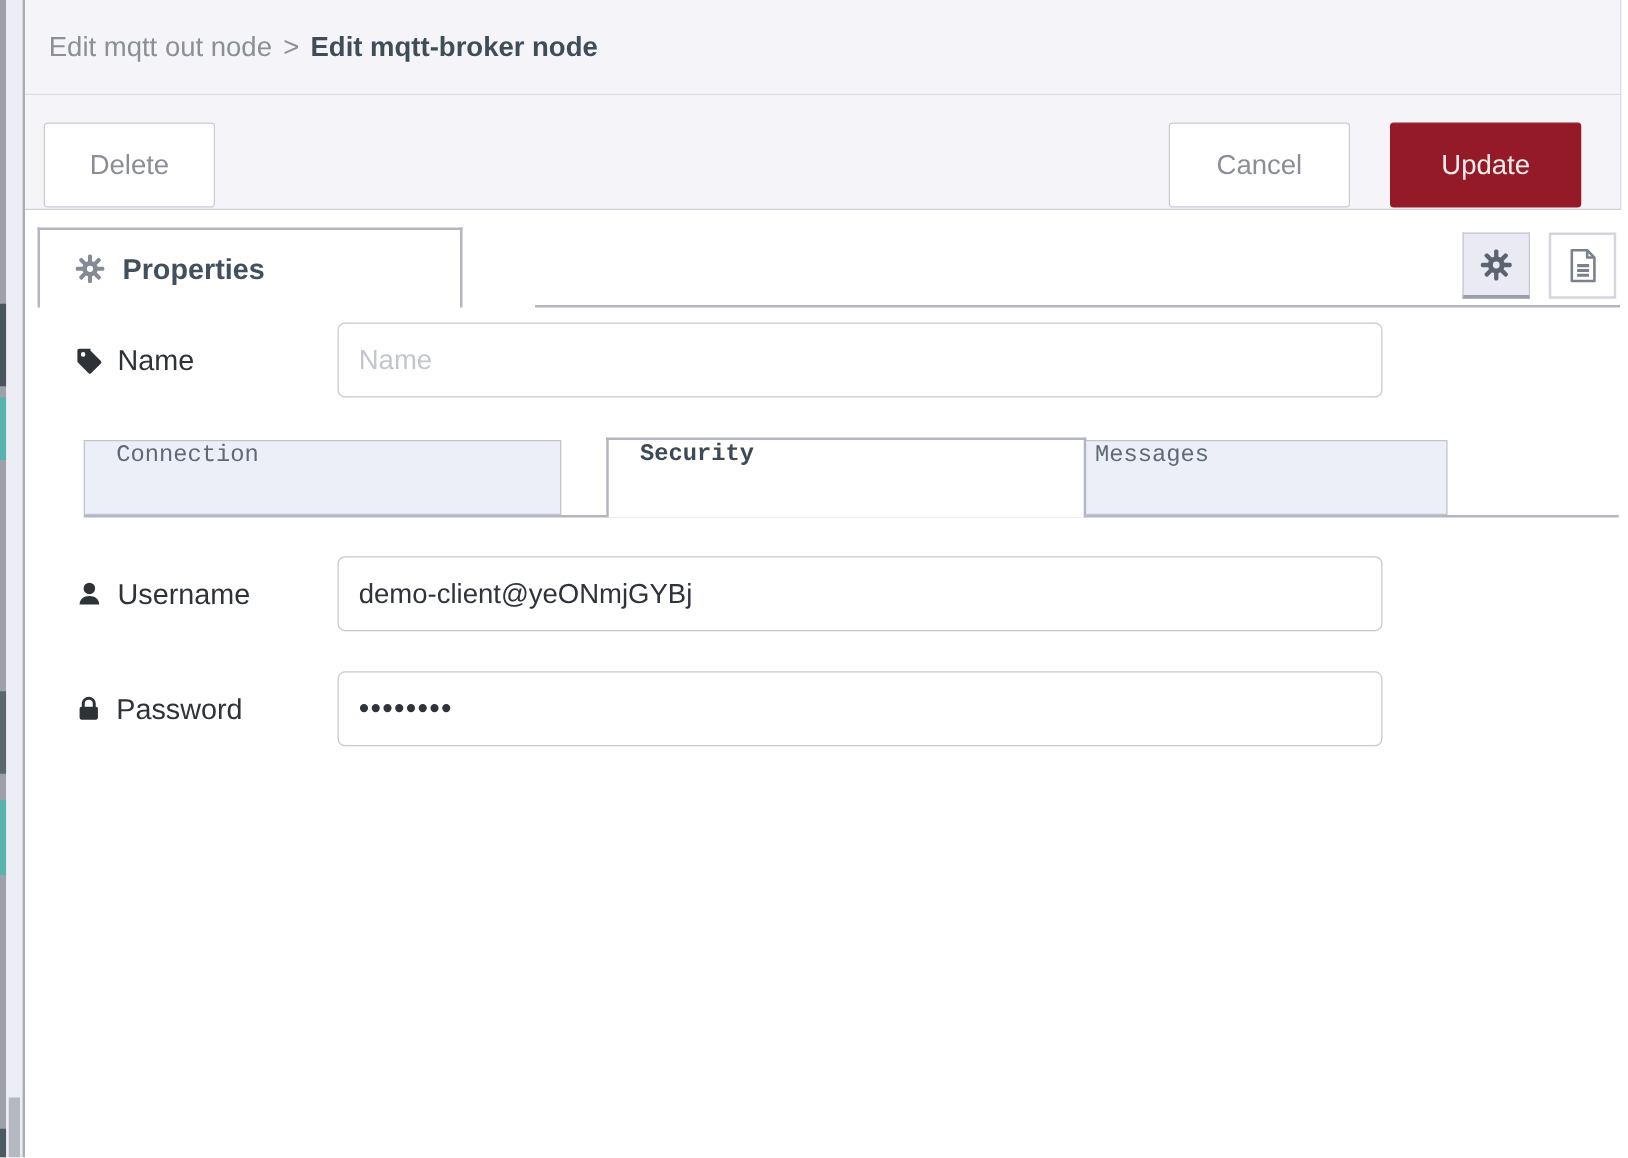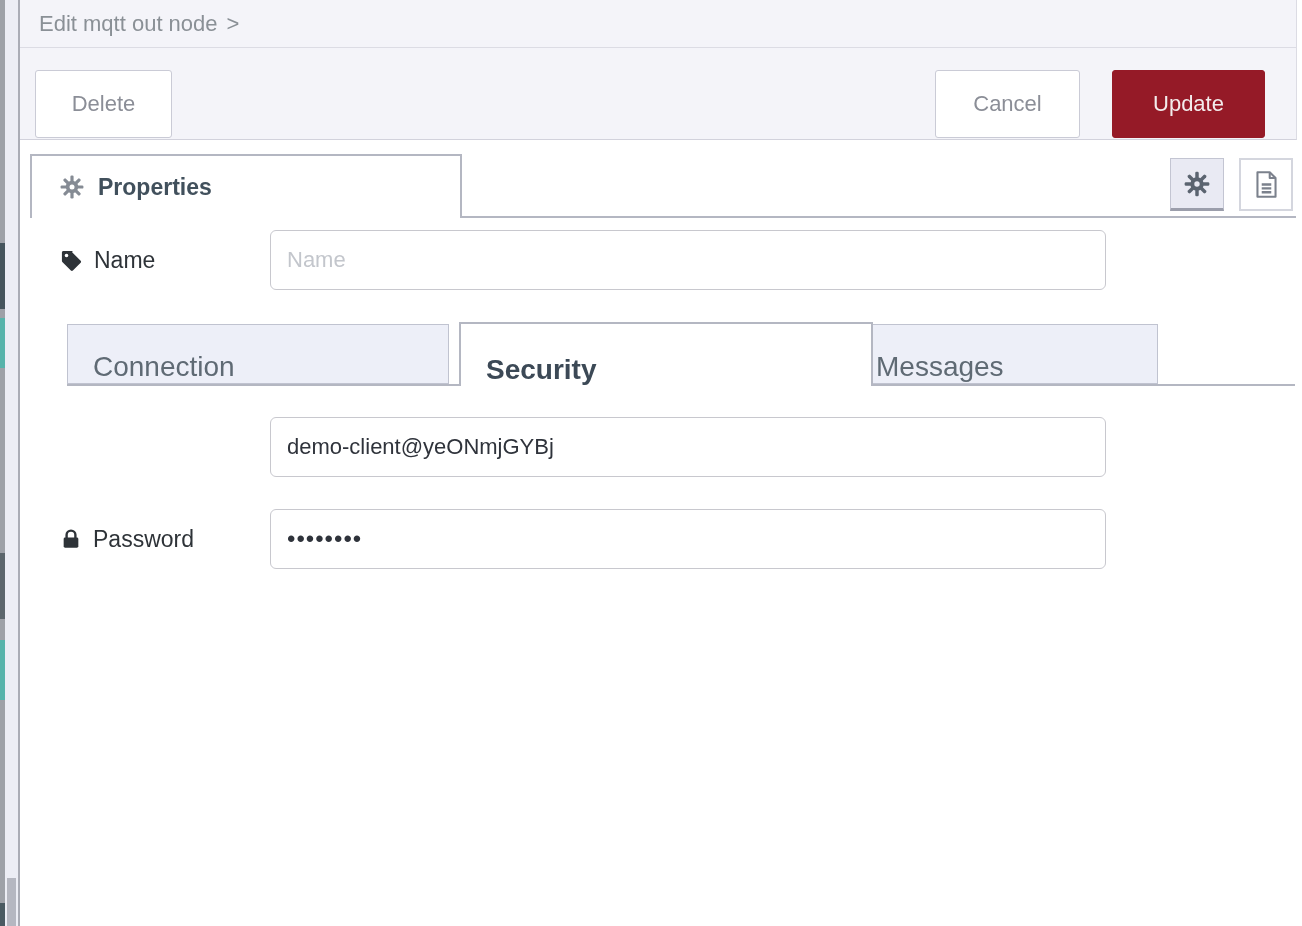--- a/index.html
+++ b/index.html
@@ -30,7 +30,7 @@
   }
 
   .tray-header {
-    height:48px; background:#f4f4f9;
+    height:76px; background:#f4f4f9;
     border-bottom:1px solid #dcdce4; border-right:1px solid #dcdce4;
     margin-right:5px;
     display:flex; align-items:center; padding-left:19px;

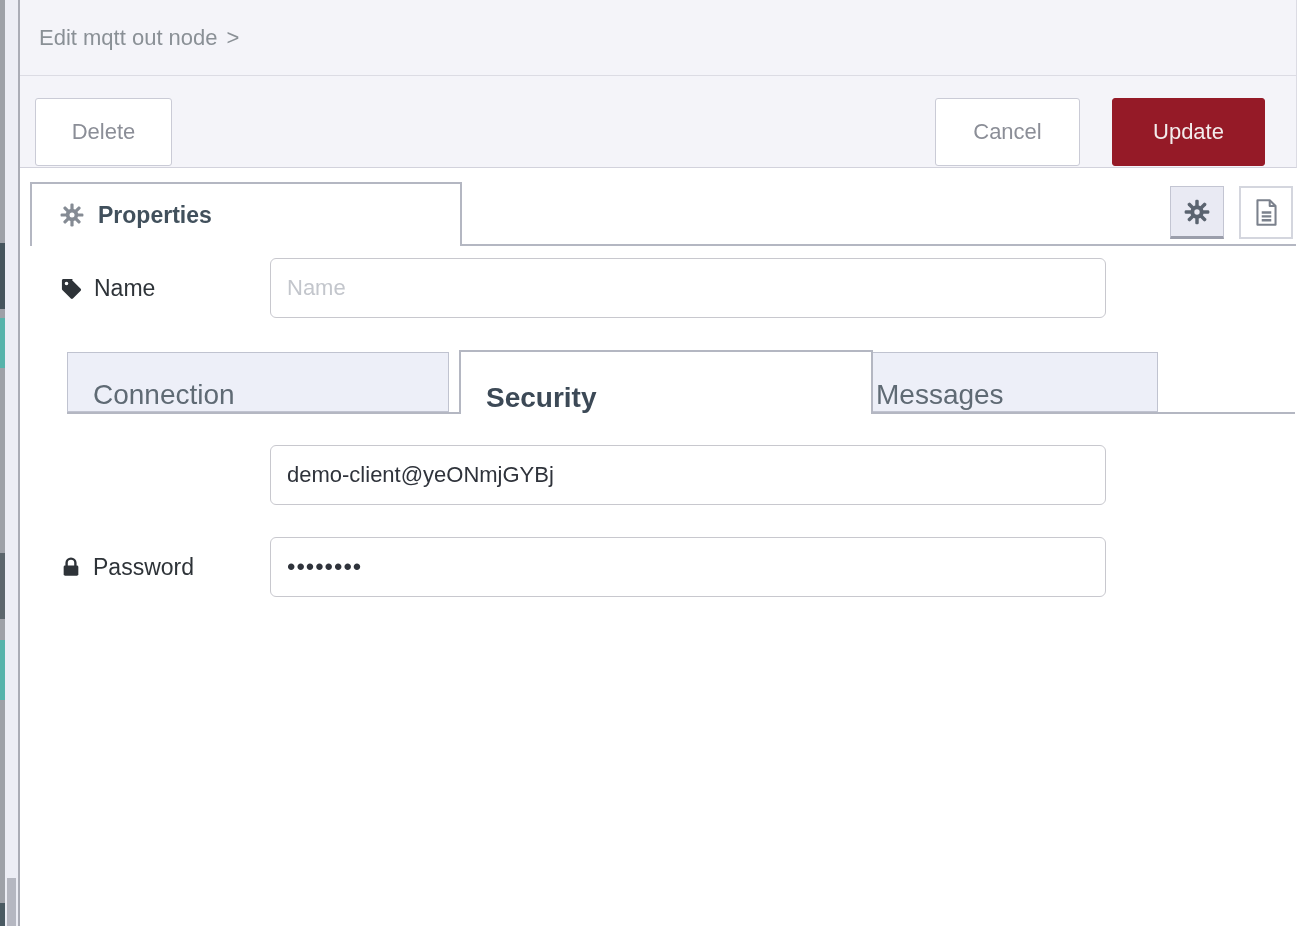--- a/index.html
+++ b/index.html
@@ -140,6 +140,7 @@
   <div class="tray-header">
     <span class="crumb-parent">Edit mqtt out node</span>
     <span class="crumb-sep">&gt;</span>
+    <span class="crumb-current">Edit mqtt-broker node</span>
   </div>
 
   <div class="tray-toolbar">

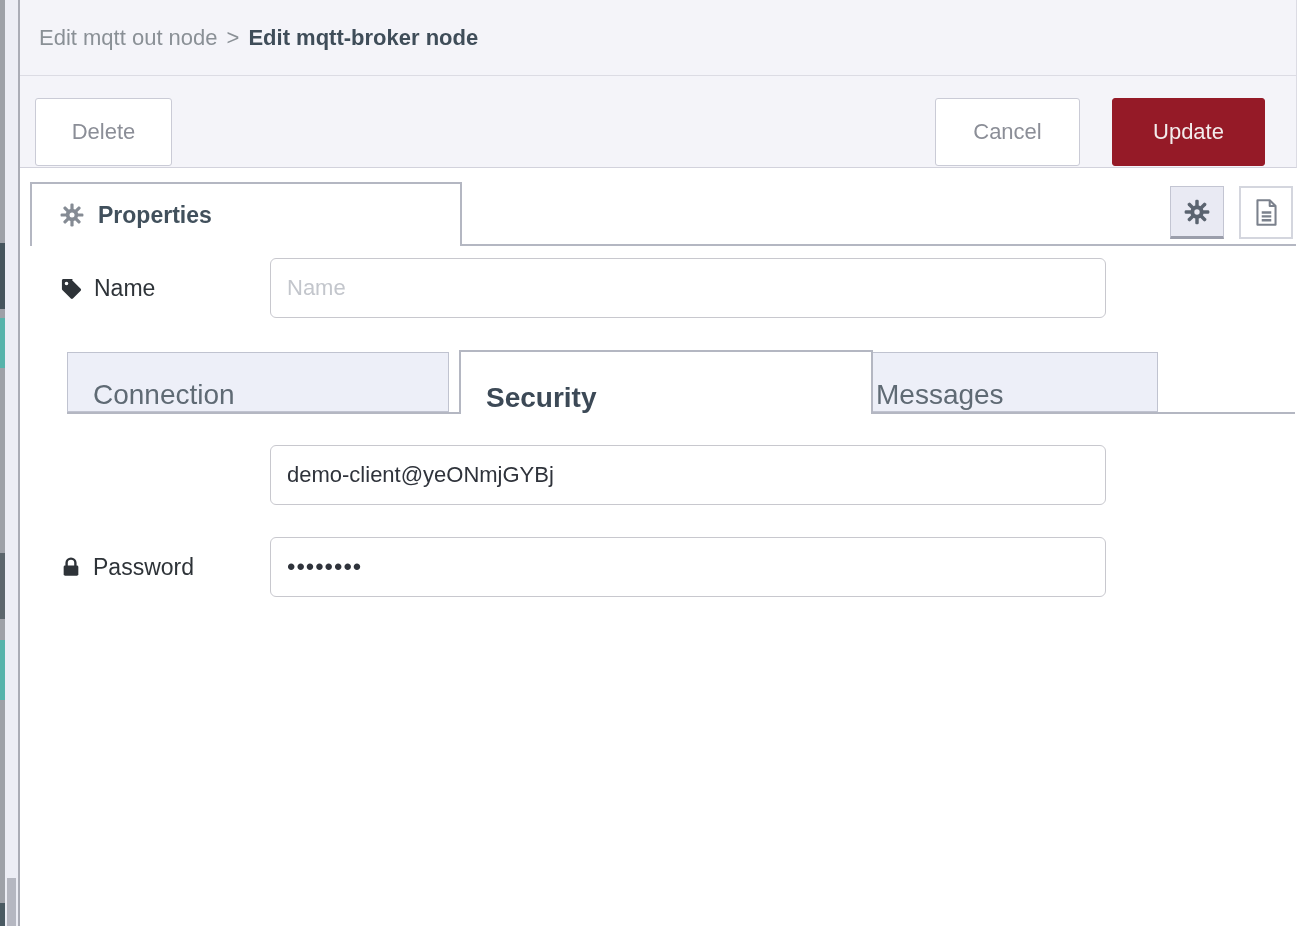--- a/index.html
+++ b/index.html
@@ -64,7 +64,7 @@
   .props-bar { position:relative; height:78px; background:#ffffff; }
   .props-line { position:absolute; left:408px; right:6px; bottom:0; height:2px; background:#b4b7c2; }
   .props-tab {
-    position:absolute; left:10px; top:14px; width:432px; height:64px;
+    position:absolute; left:10px; top:14px; width:340px; height:64px;
     background:#ffffff; border:2px solid #b4b7c2; border-bottom:none;
     display:flex; align-items:center; gap:14px; padding-left:28px;
     font-size:23px; font-weight:bold; color:#41505c; cursor:pointer;

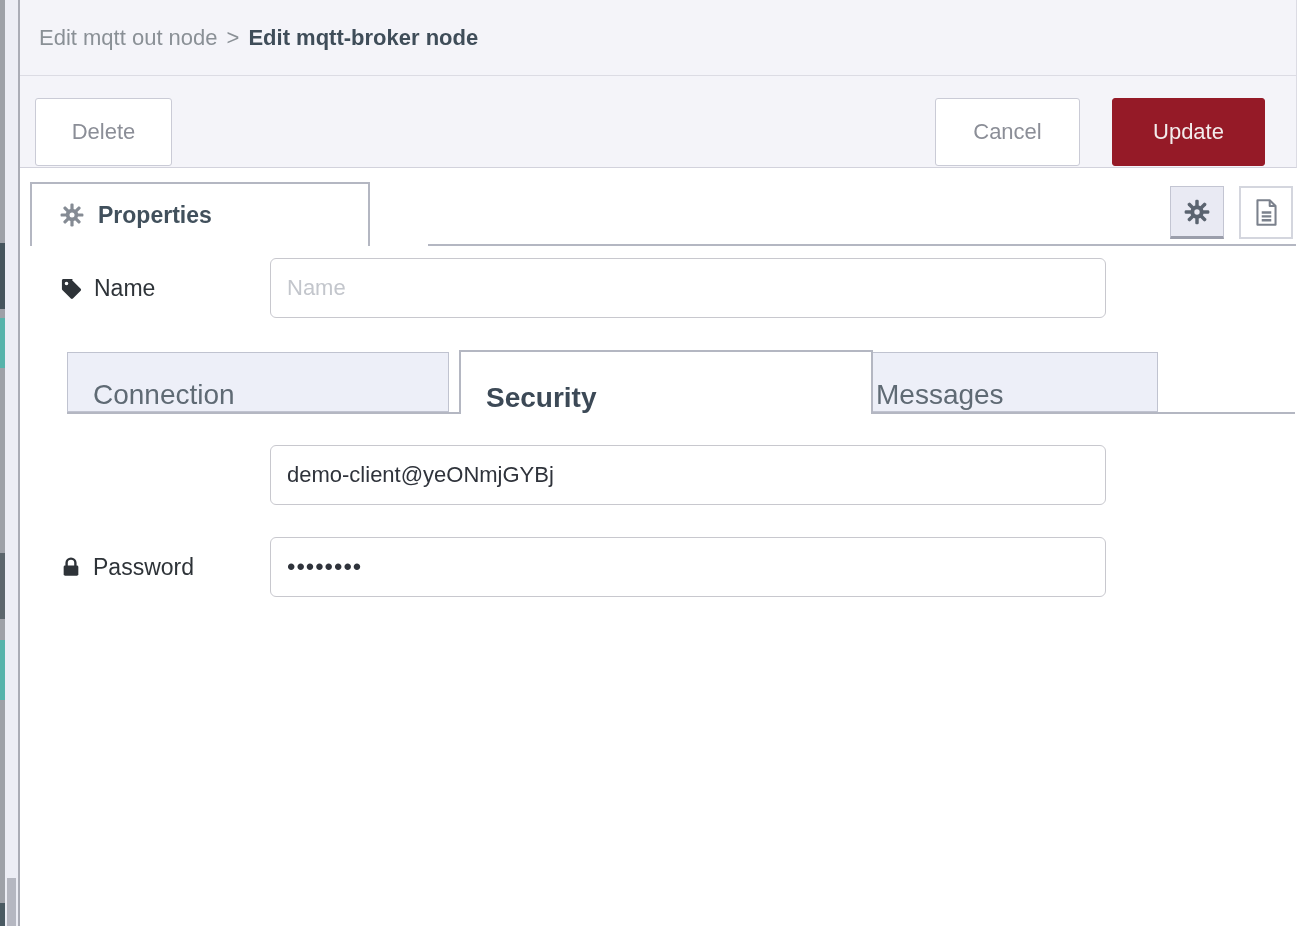--- a/index.html
+++ b/index.html
@@ -103,8 +103,8 @@
   .subtabs { position:relative; height:66px; margin-bottom:31px; }
   .subtabs-line { position:absolute; left:47px; right:7px; bottom:0; height:2px; background:#b4b7c2; }
   .subtab {
-    position:absolute; display:flex; align-items:flex-end;
-    padding-left:25px; font-size:28px; cursor:pointer;
+    position:absolute; display:flex; align-items:flex-start;
+    padding-left:25px; font-size:19px; cursor:pointer;font-family:Liberation Mono, monospace;
   }
   .subtab-inactive {
     top:4px; height:60px; background:#edeff8;

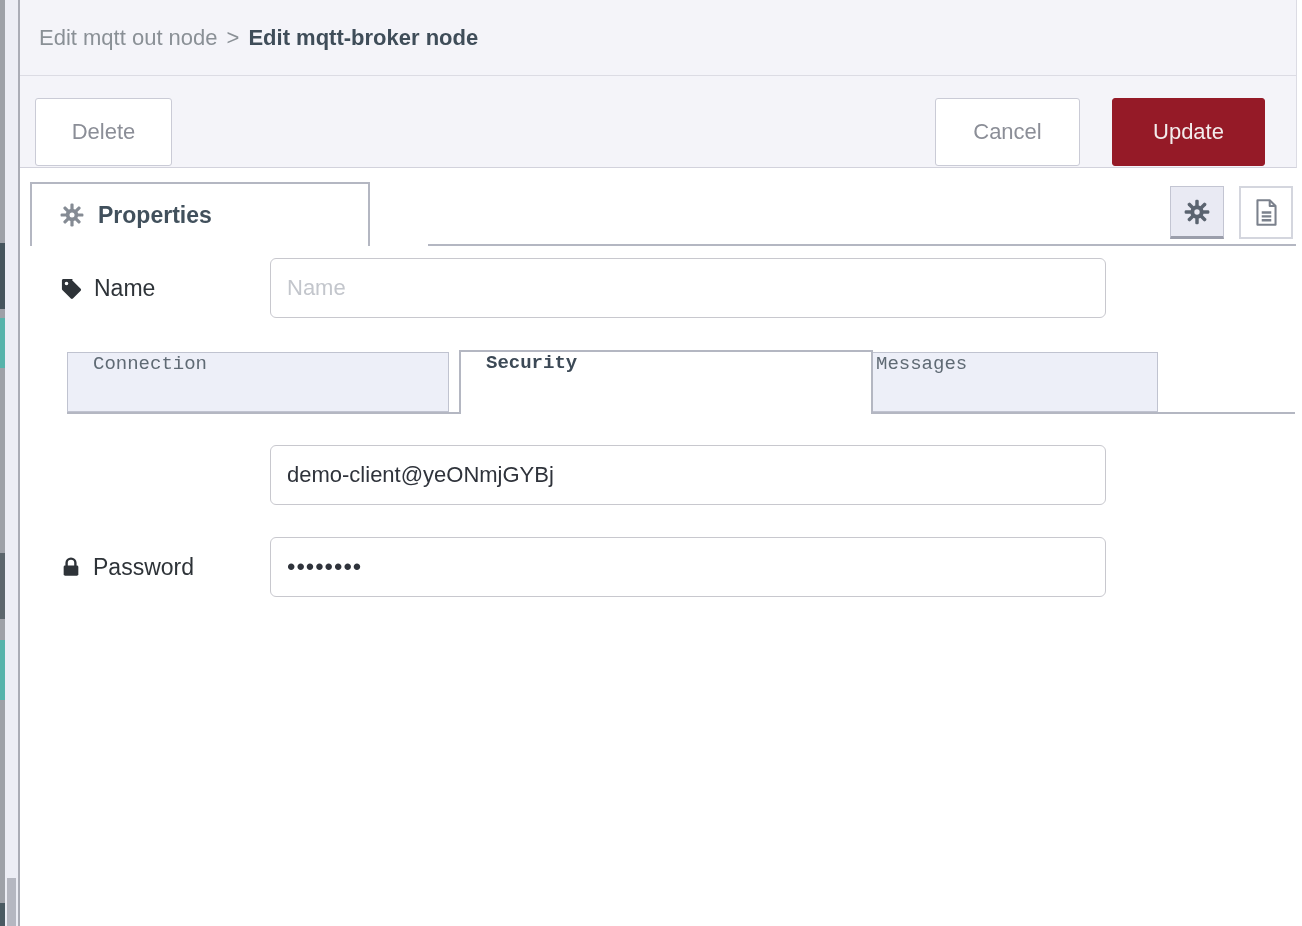--- a/index.html
+++ b/index.html
@@ -116,7 +116,7 @@
     color:#3c4956; font-weight:bold; z-index:2;
   }
   .st-connection { left:47px; width:382px; }
-  .st-security { left:439px; width:414px; }
+  .st-security { left:465px; width:384px; }
   .st-messages { left:830px; width:308px; }
 
   .icon-svg { display:block; flex:none; }

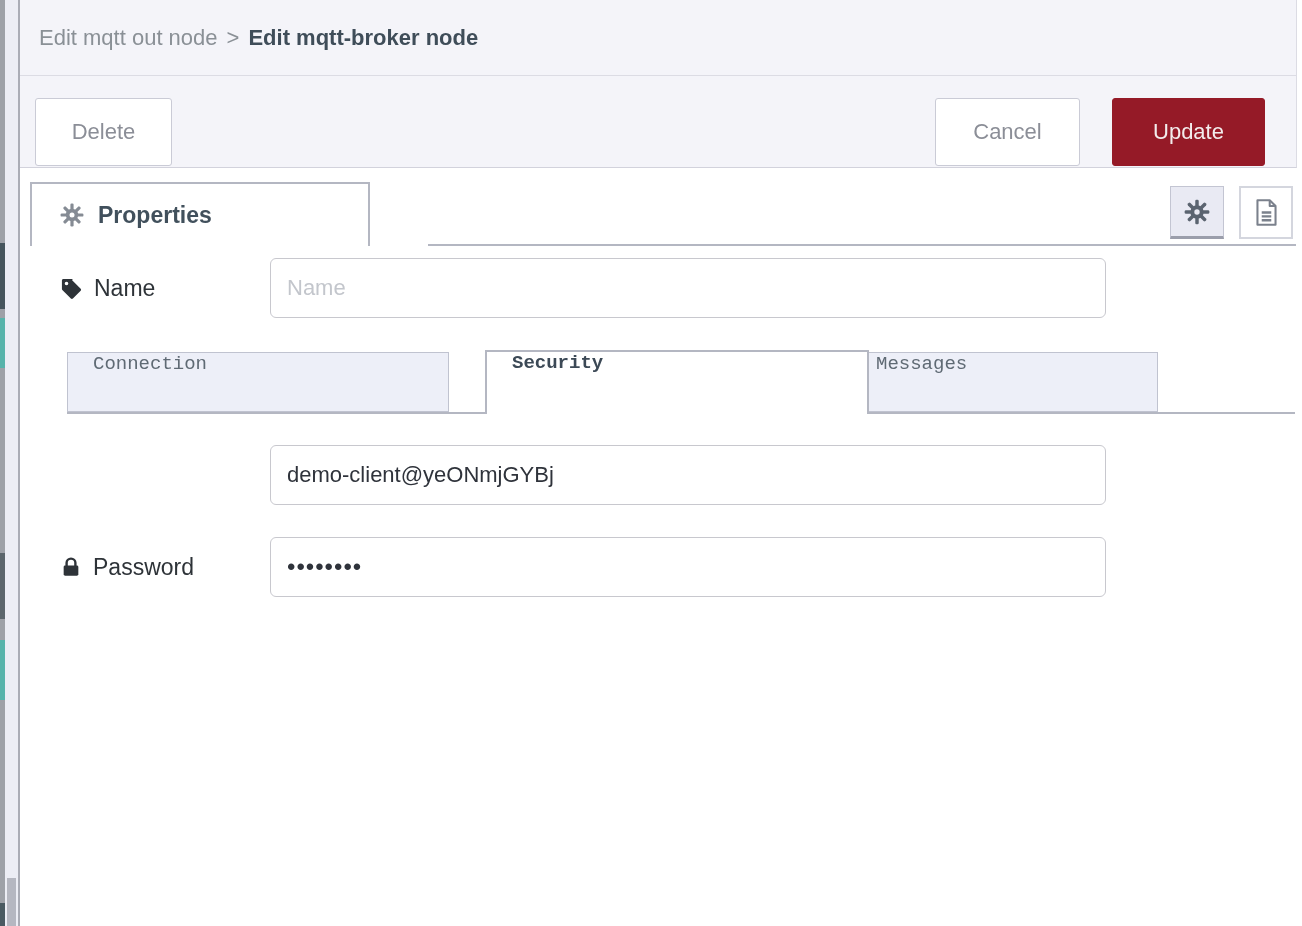--- a/index.html
+++ b/index.html
@@ -220,6 +220,13 @@
     </div>
 
     <div class="form-row row-user">
+      <div class="form-label">
+        <svg class="icon-svg" viewBox="0 0 24 24" width="23" height="23" fill="#2e3338">
+          <circle cx="12" cy="7" r="4.8"></circle>
+          <path d="M12,13.3 c-4.7,0 -8.2,2.7 -8.2,7.2 L20.2,20.5 c0,-4.5 -3.5,-7.2 -8.2,-7.2 Z"></path>
+        </svg>
+        <span>Username</span>
+      </div>
       <input class="text-input" type="text" value="demo-client@yeONmjGYBj" style="">
     </div>
 

